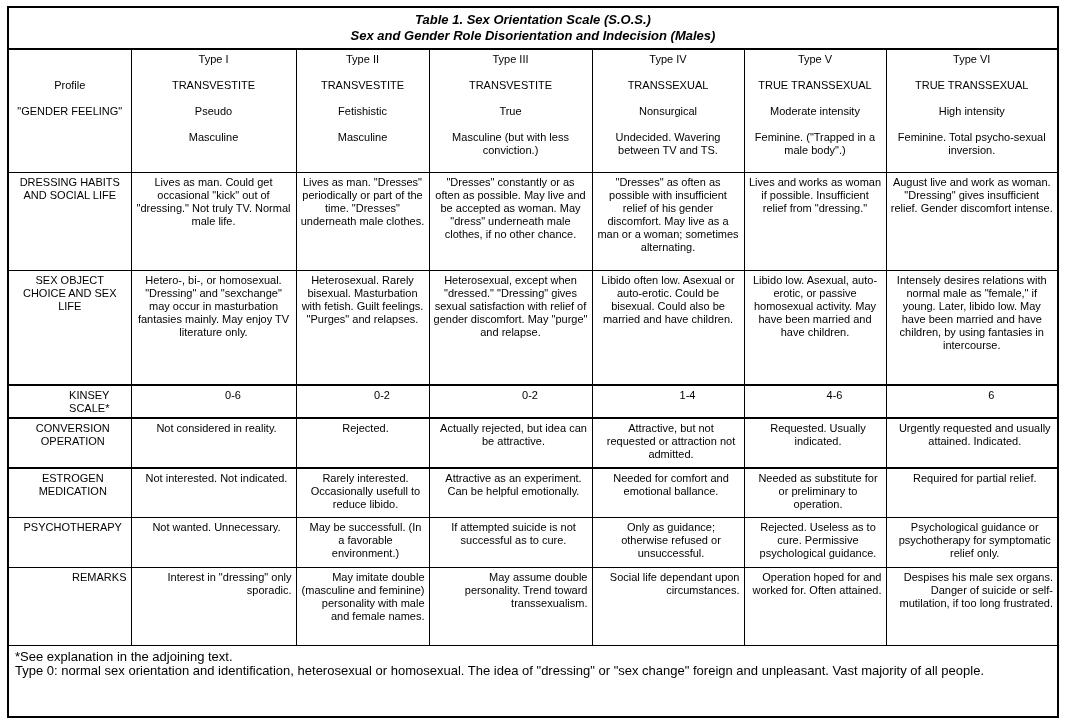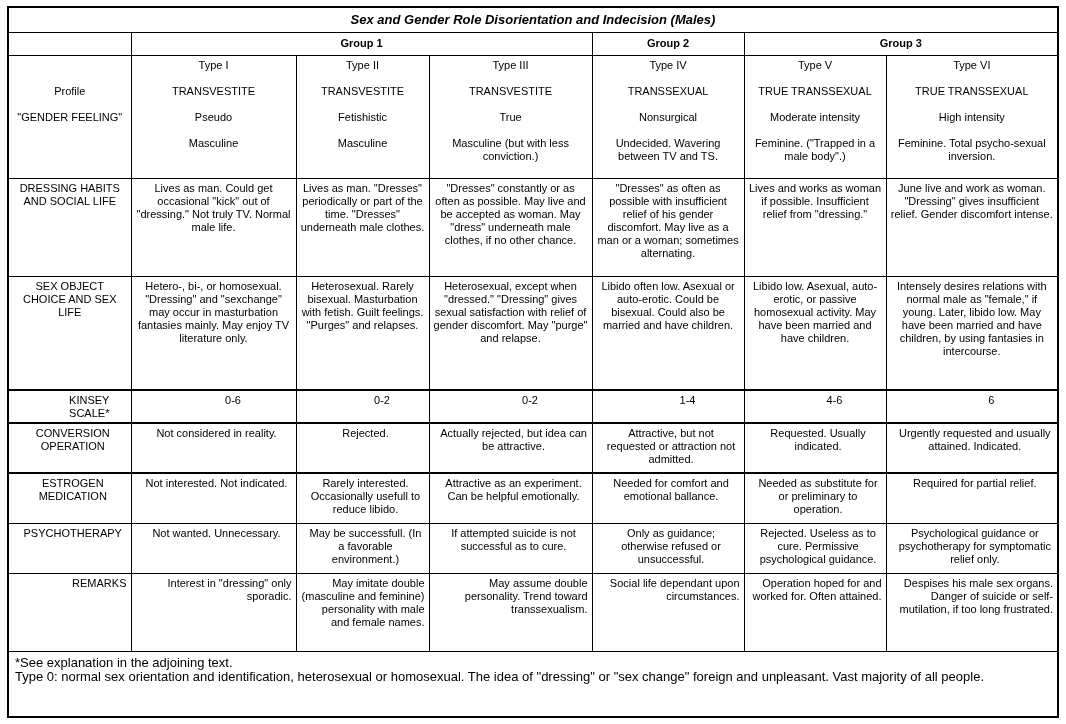--- a/index.html
+++ b/index.html
@@ -44,6 +44,7 @@
 <div class="frame">
 
   <div class="title-block">
+    <div class="title-line">Table 1. Sex Orientation Scale (S.O.S.)</div>
     <div class="title-line">Sex and Gender Role Disorientation and Indecision (Males)</div>
   </div>
 

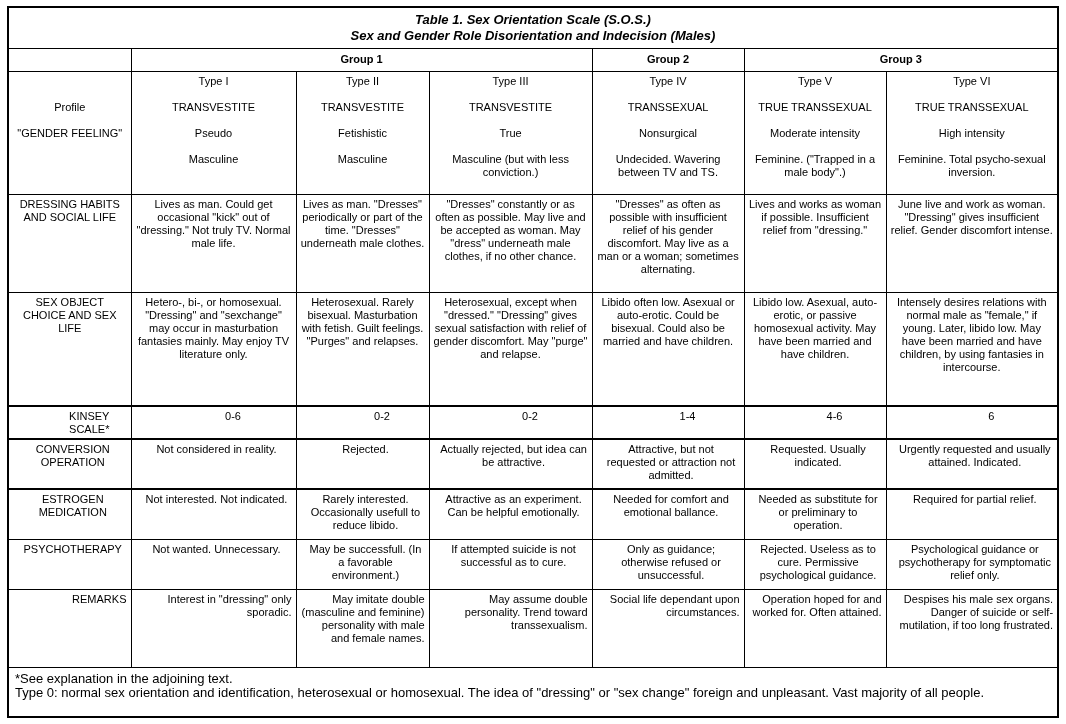--- a/index.html
+++ b/index.html
@@ -60,12 +60,6 @@
     </colgroup>
 
     <tbody>
-        <tr class="group-row">
-      <td></td>
-      <td colspan="3">Group 1</td>
-      <td>Group 2</td>
-      <td colspan="2">Group 3</td>
-    </tr>
 
     <tr class="type-row">
       <td class="profile-cell">

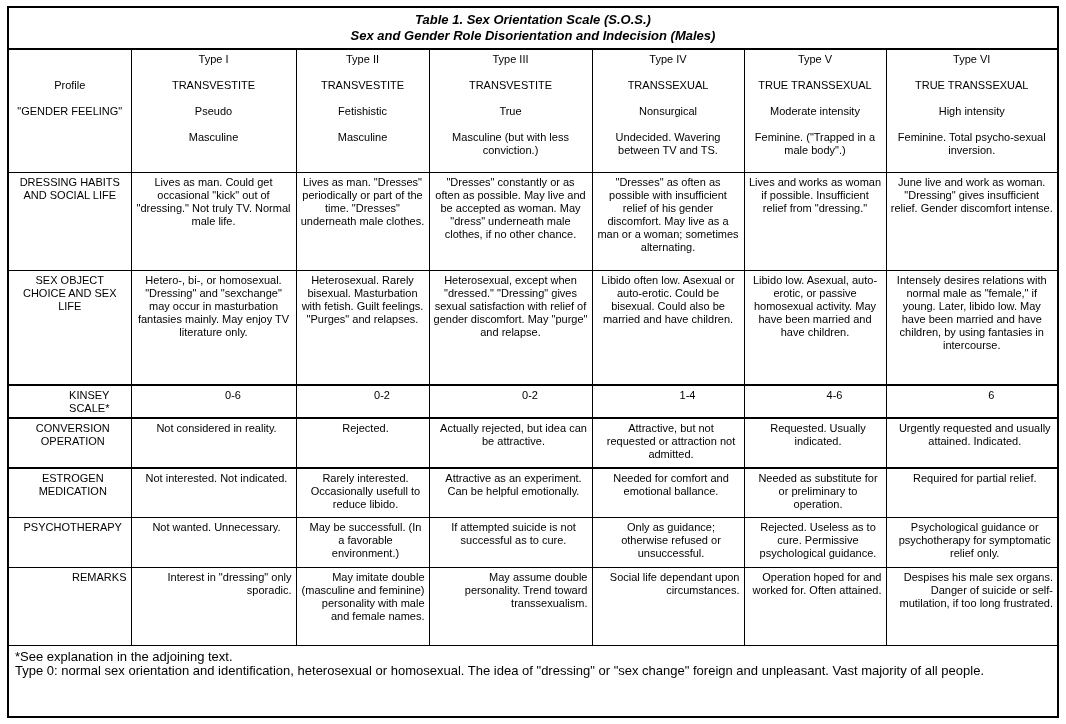--- a/index.html
+++ b/index.html
@@ -111,7 +111,7 @@
       <td>"Dresses" constantly or as often as possible. May live and be accepted as woman. May "dress" underneath male clothes, if no other chance.</td>
       <td>"Dresses" as often as possible with insufficient relief of his gender discomfort. May live as a man or a woman; sometimes alternating.</td>
       <td>Lives and works as woman if possible. Insufficient relief from "dressing."</td>
-      <td>June live and work as woman. "Dressing" gives insufficient relief. Gender discomfort intense.</td>
+      <td>August live and work as woman. "Dressing" gives insufficient relief. Gender discomfort intense.</td>
     </tr>
 
     <tr class="r-sexobject">

